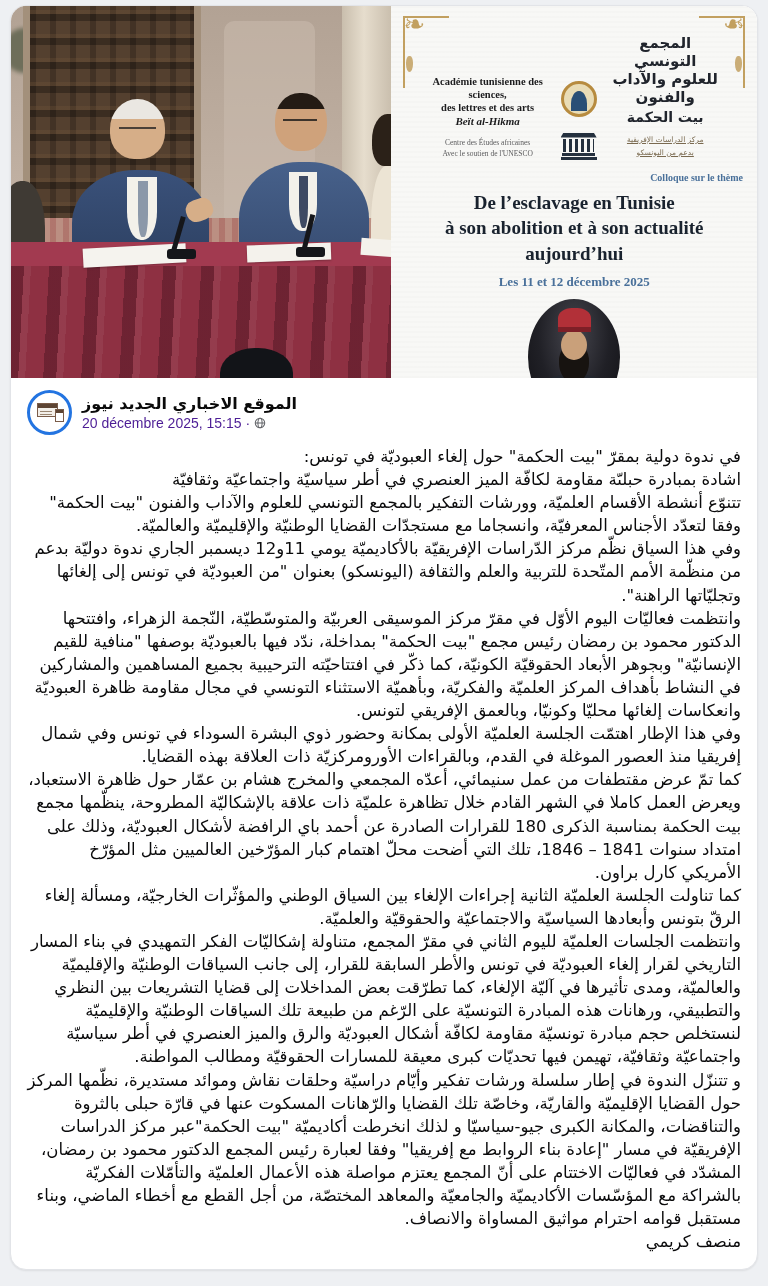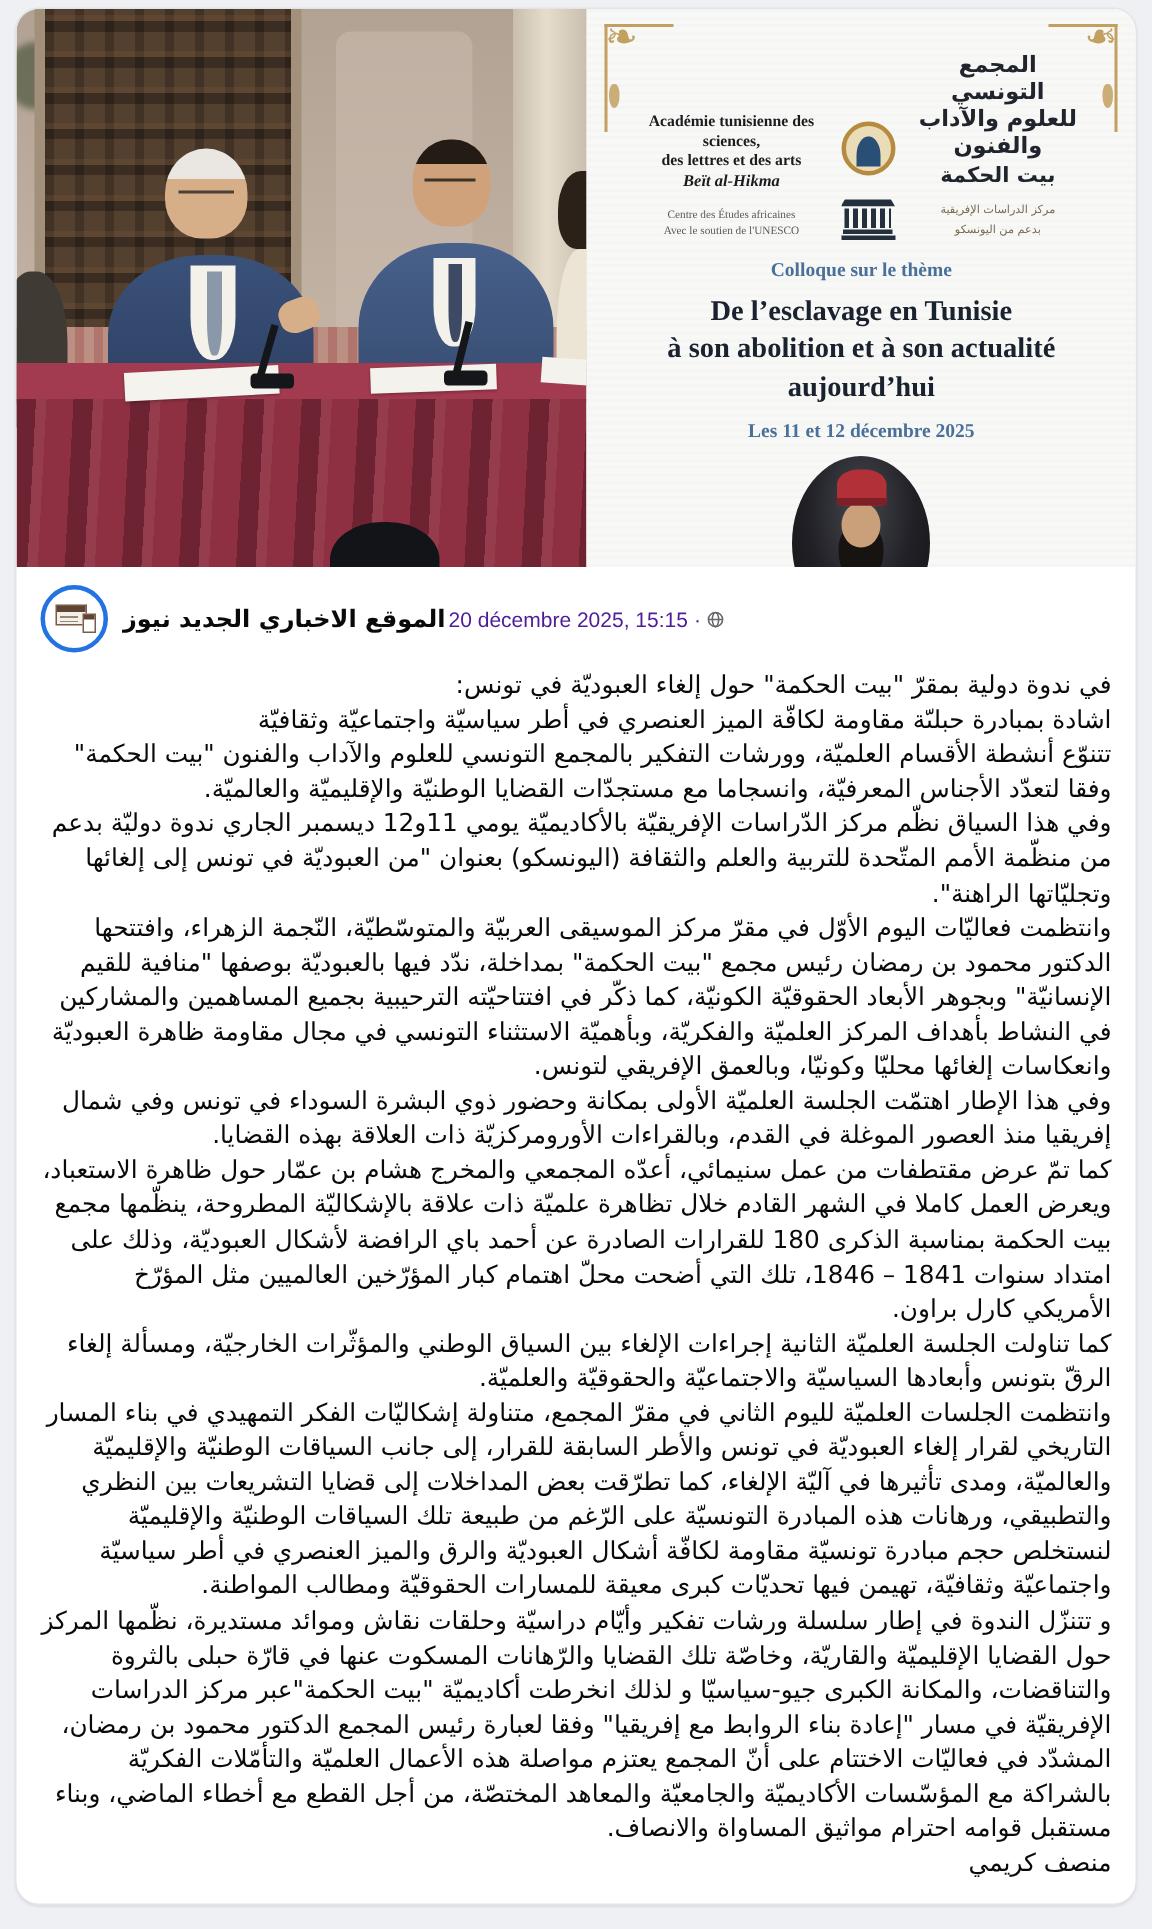--- a/index.html
+++ b/index.html
@@ -94,7 +94,7 @@
   .ph-col-ar { width:38%; text-align:center; direction:rtl; color:#20242c; }
   .ar-line { font-size:15px; font-weight:bold; font-family:"DejaVu Sans",sans-serif; }
   .ar-name { font-size:14px; font-weight:bold; margin-top:3px; font-family:"DejaVu Sans",sans-serif; }
-  .ar-small { font-size:7.5px; color:#7a6a50; margin-top:9px; line-height:1.7; font-family:"DejaVu Sans",sans-serif; }
+  .ar-small { font-size:7.5px; color:#7a6a50; margin-top:9px; line-height:1.7; font-family:"DejaVu Sans",sans-serif;text-decoration:underline; }
 
   .theme-label { text-align:center; margin-top:12px; font-size:13px; font-weight:600; color:#49709a; }
   .poster-title { text-align:center; margin-top:7px; font-size:19px; font-weight:bold; color:#19222e; line-height:1.35; }

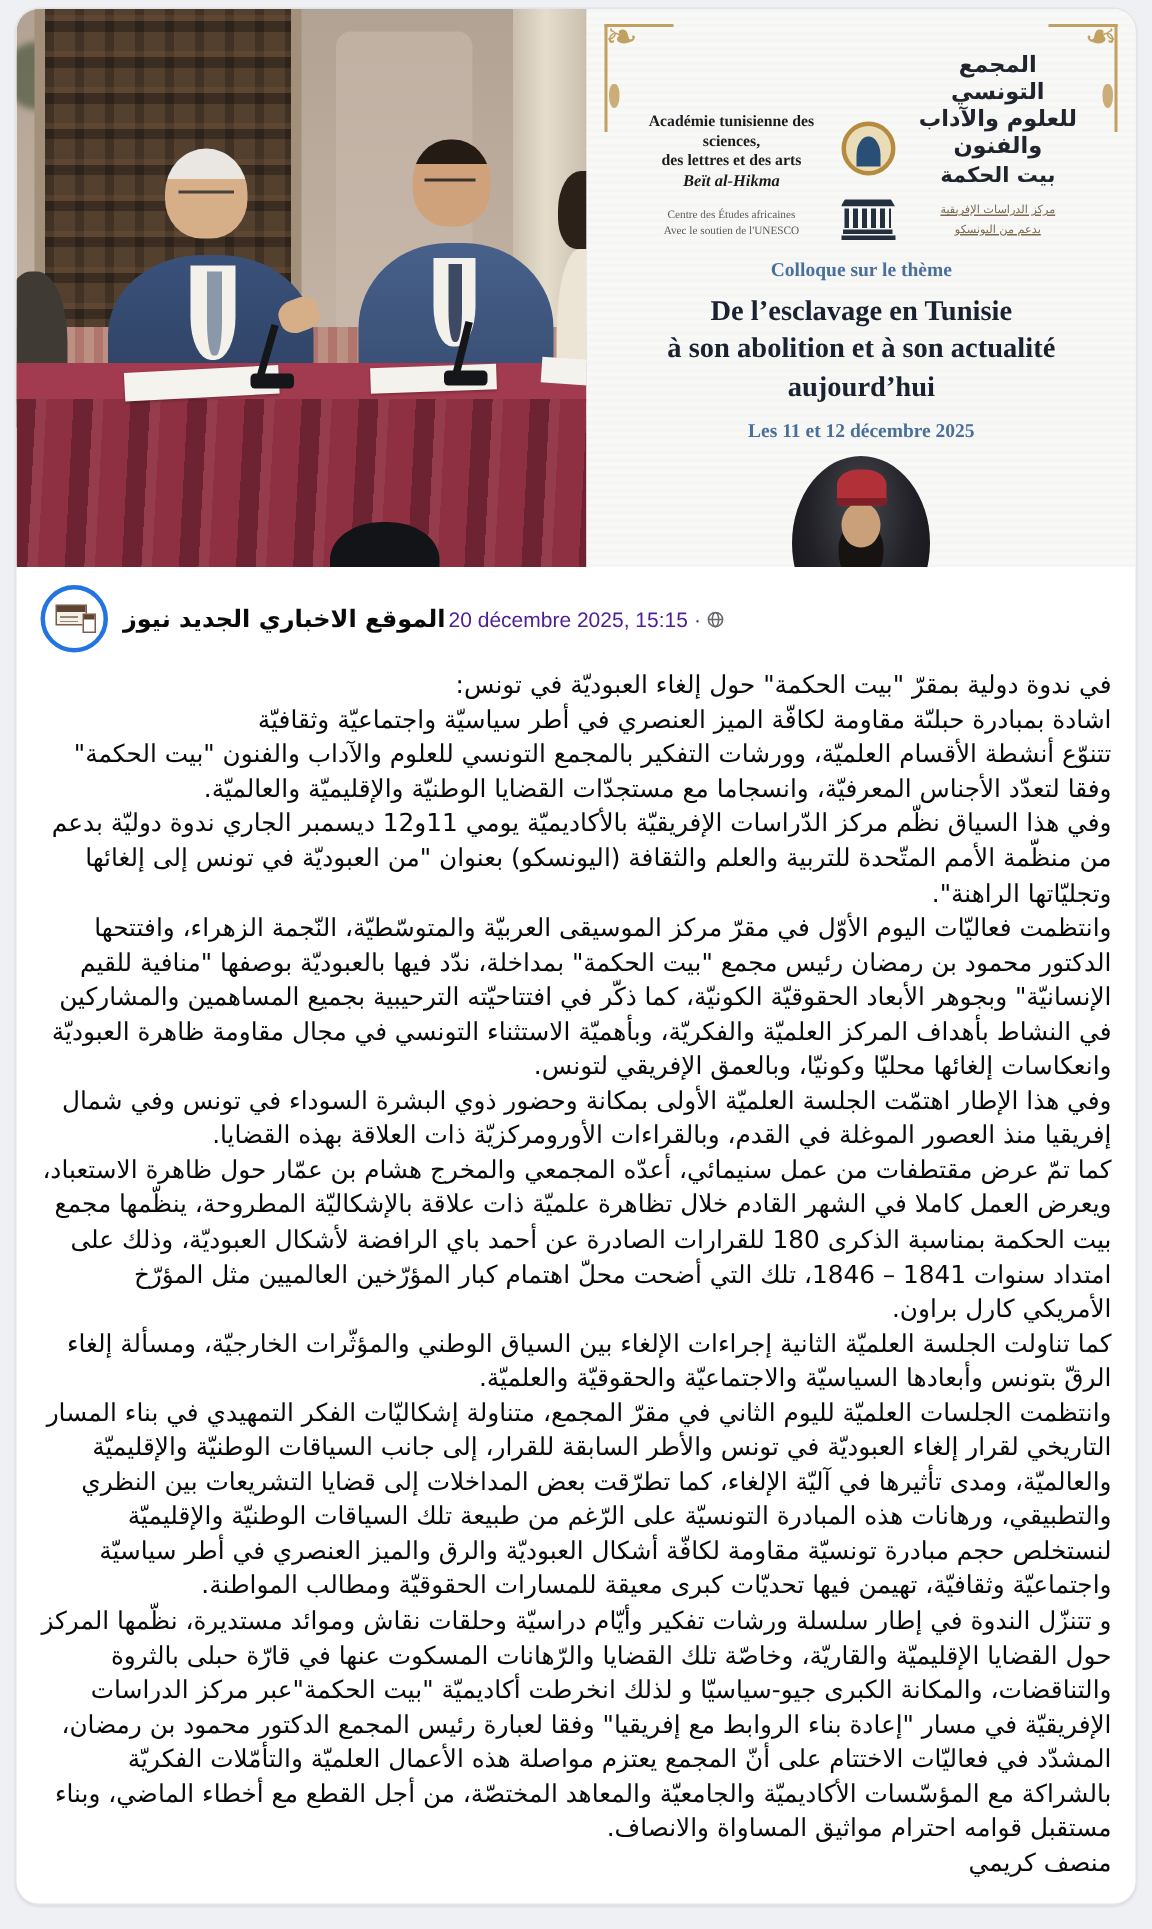--- a/index.html
+++ b/index.html
@@ -96,7 +96,7 @@
   .ar-name { font-size:14px; font-weight:bold; margin-top:3px; font-family:"DejaVu Sans",sans-serif; }
   .ar-small { font-size:7.5px; color:#7a6a50; margin-top:9px; line-height:1.7; font-family:"DejaVu Sans",sans-serif;text-decoration:underline; }
 
-  .theme-label { text-align:center; margin-top:12px; font-size:13px; font-weight:600; color:#49709a; }
+  .theme-label { text-align:right; margin-top:12px; font-size:10px; font-weight:600; color:#49709a; }
   .poster-title { text-align:center; margin-top:7px; font-size:19px; font-weight:bold; color:#19222e; line-height:1.35; }
   .poster-dates { text-align:center; margin-top:8px; font-size:13px; font-weight:bold; color:#49709a; }
 

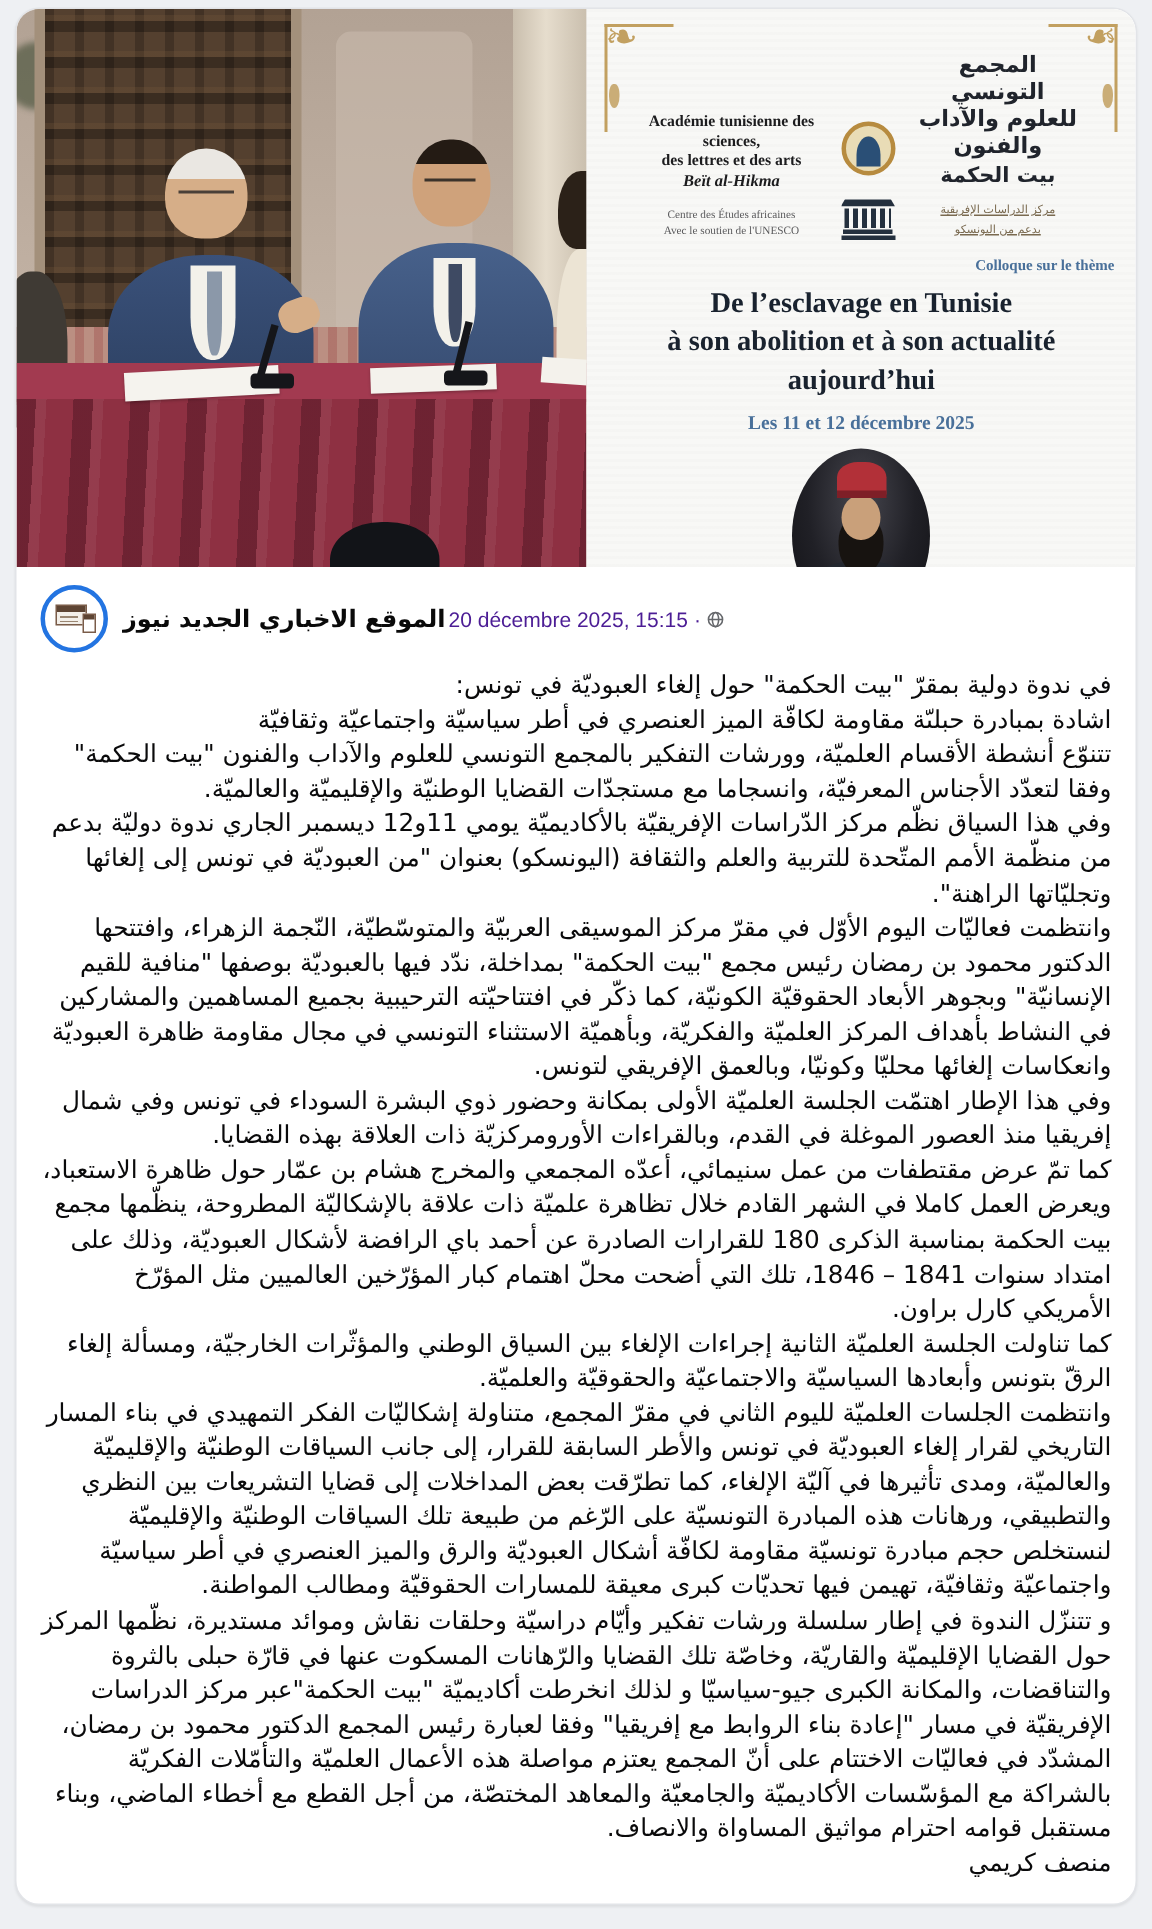--- a/index.html
+++ b/index.html
@@ -124,7 +124,7 @@
                         background:repeating-linear-gradient(0deg,#9a8672 0 1px, transparent 1px 3px); }
   .avatar .phn { position:absolute; right:5px; top:16px; width:9px; height:13px; border:1px solid #7a5c49; background:#fff; }
   .avatar .phn::before { content:""; position:absolute; left:0; top:0; width:100%; height:3px; background:#5d4433; }
-  .head-texts { display:flex; flex-direction:row; gap:2px; }
+  .head-texts { display:flex; flex-direction:column; gap:2px; }
   .page-name { font-weight:bold; font-size:16px; color:#0a0a0a; font-family:"DejaVu Sans",sans-serif; }
   .timestamp { display:flex; align-items:center; gap:4px; font-size:14px; color:#4c1d95; }
   .globe { width:12px; height:12px; }

